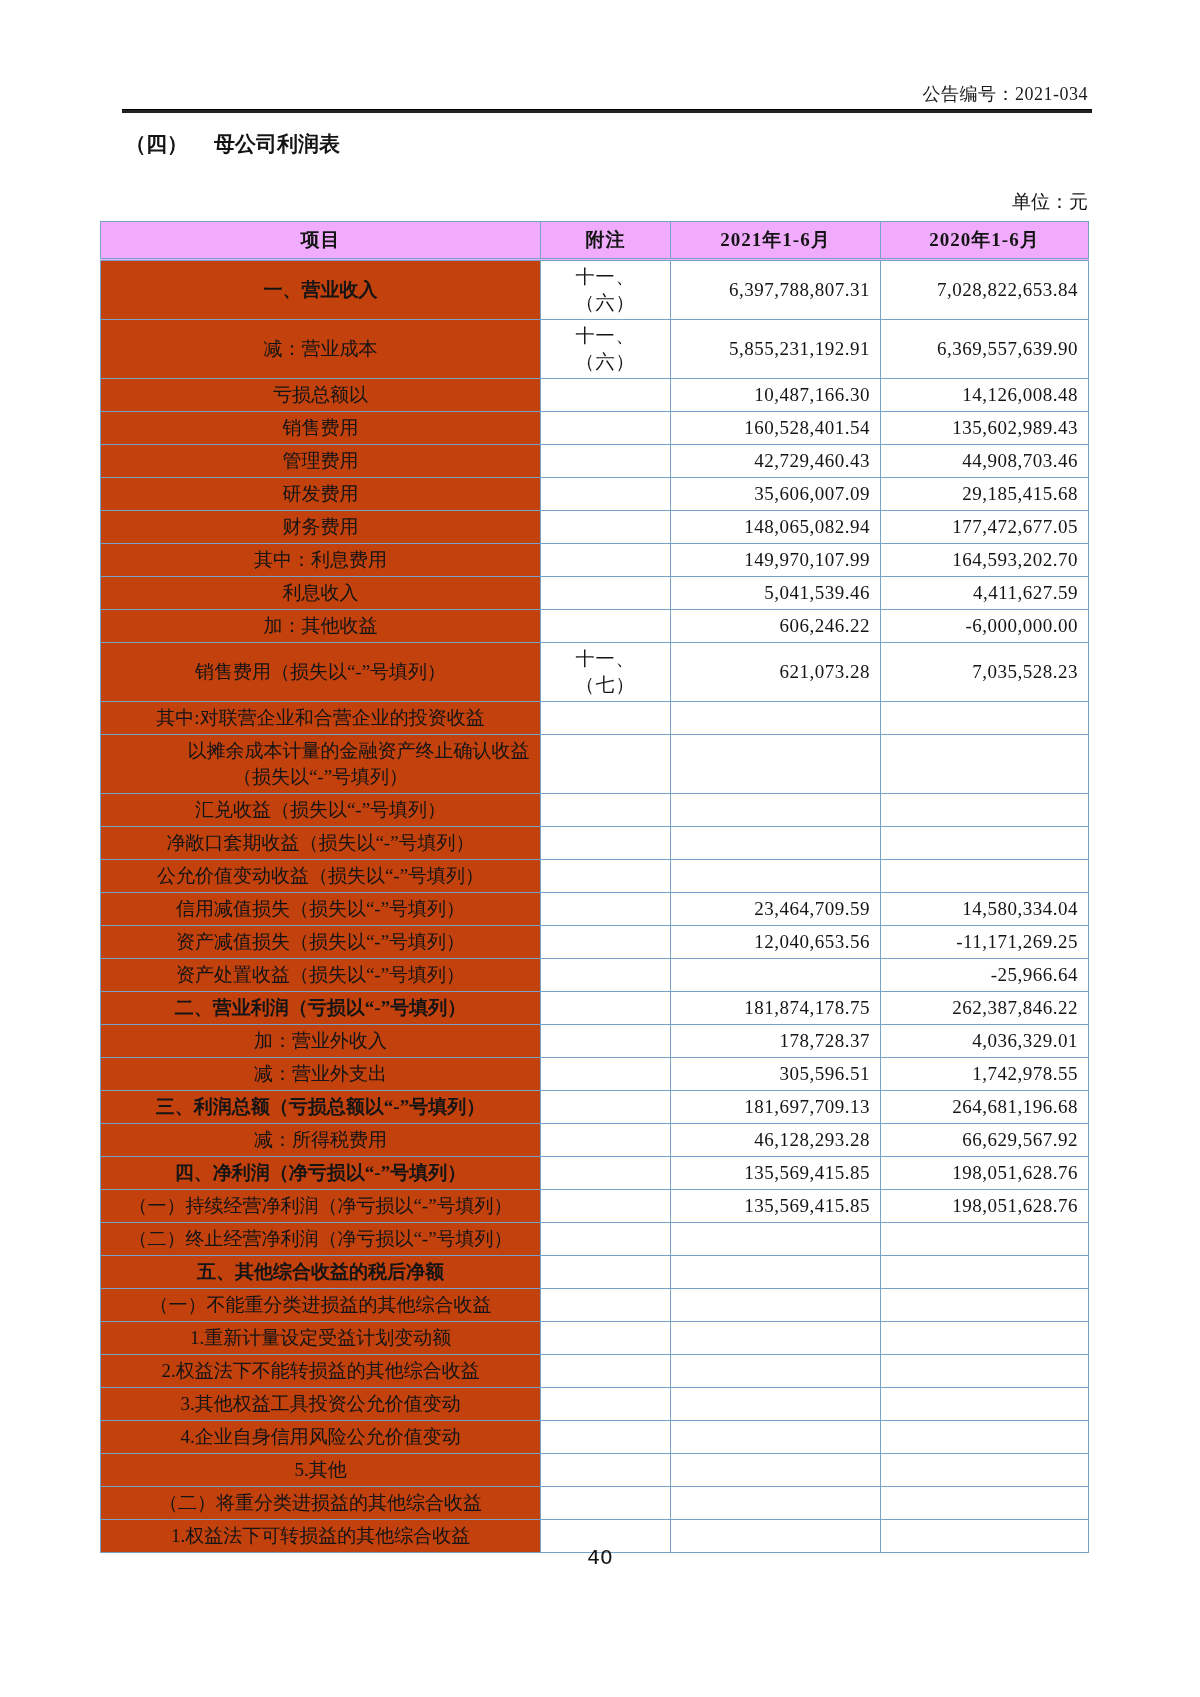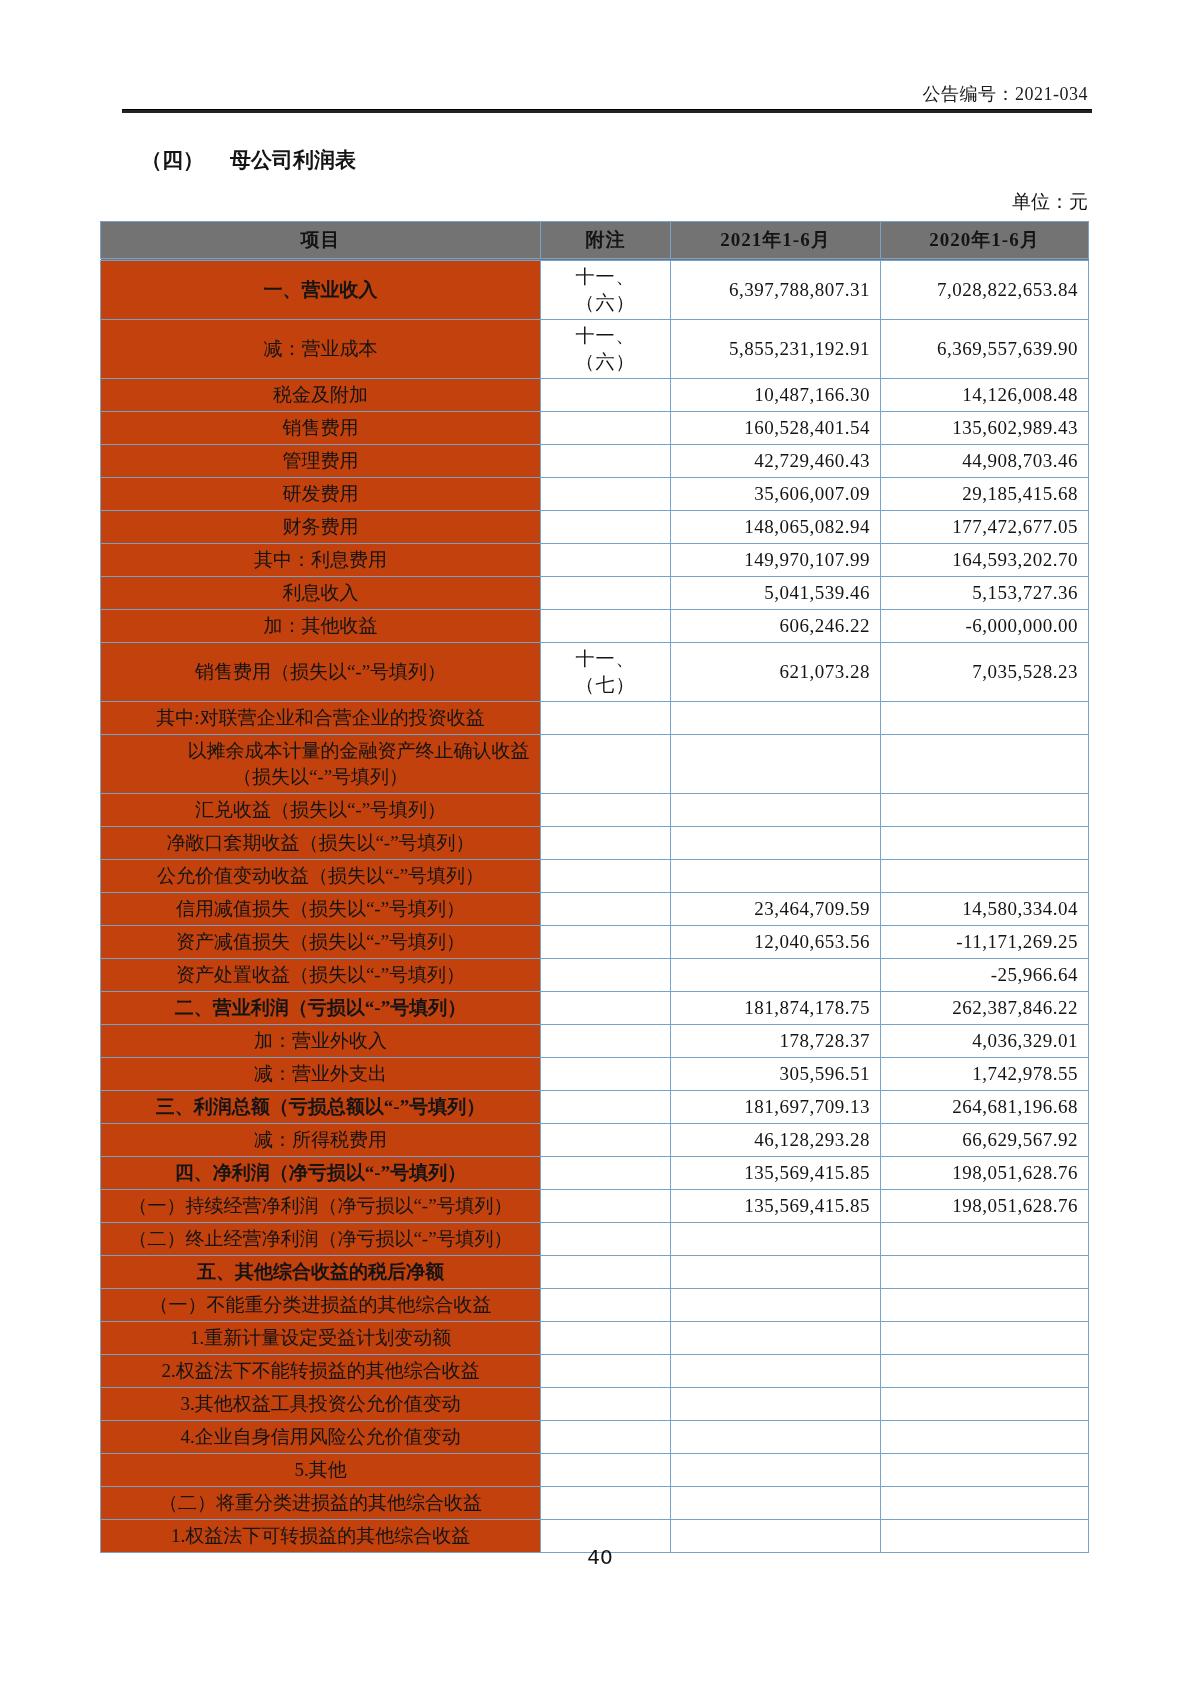--- a/index.html
+++ b/index.html
@@ -27,7 +27,7 @@
   
   .doc-title{
     position:absolute;top:130px;left:125px;
-    font-size:21px;font-weight:bold;margin:16px;
+    font-size:21px;font-weight:bold;margin:0;
   }
   .doc-title .t-num{margin-right:26px;}
   

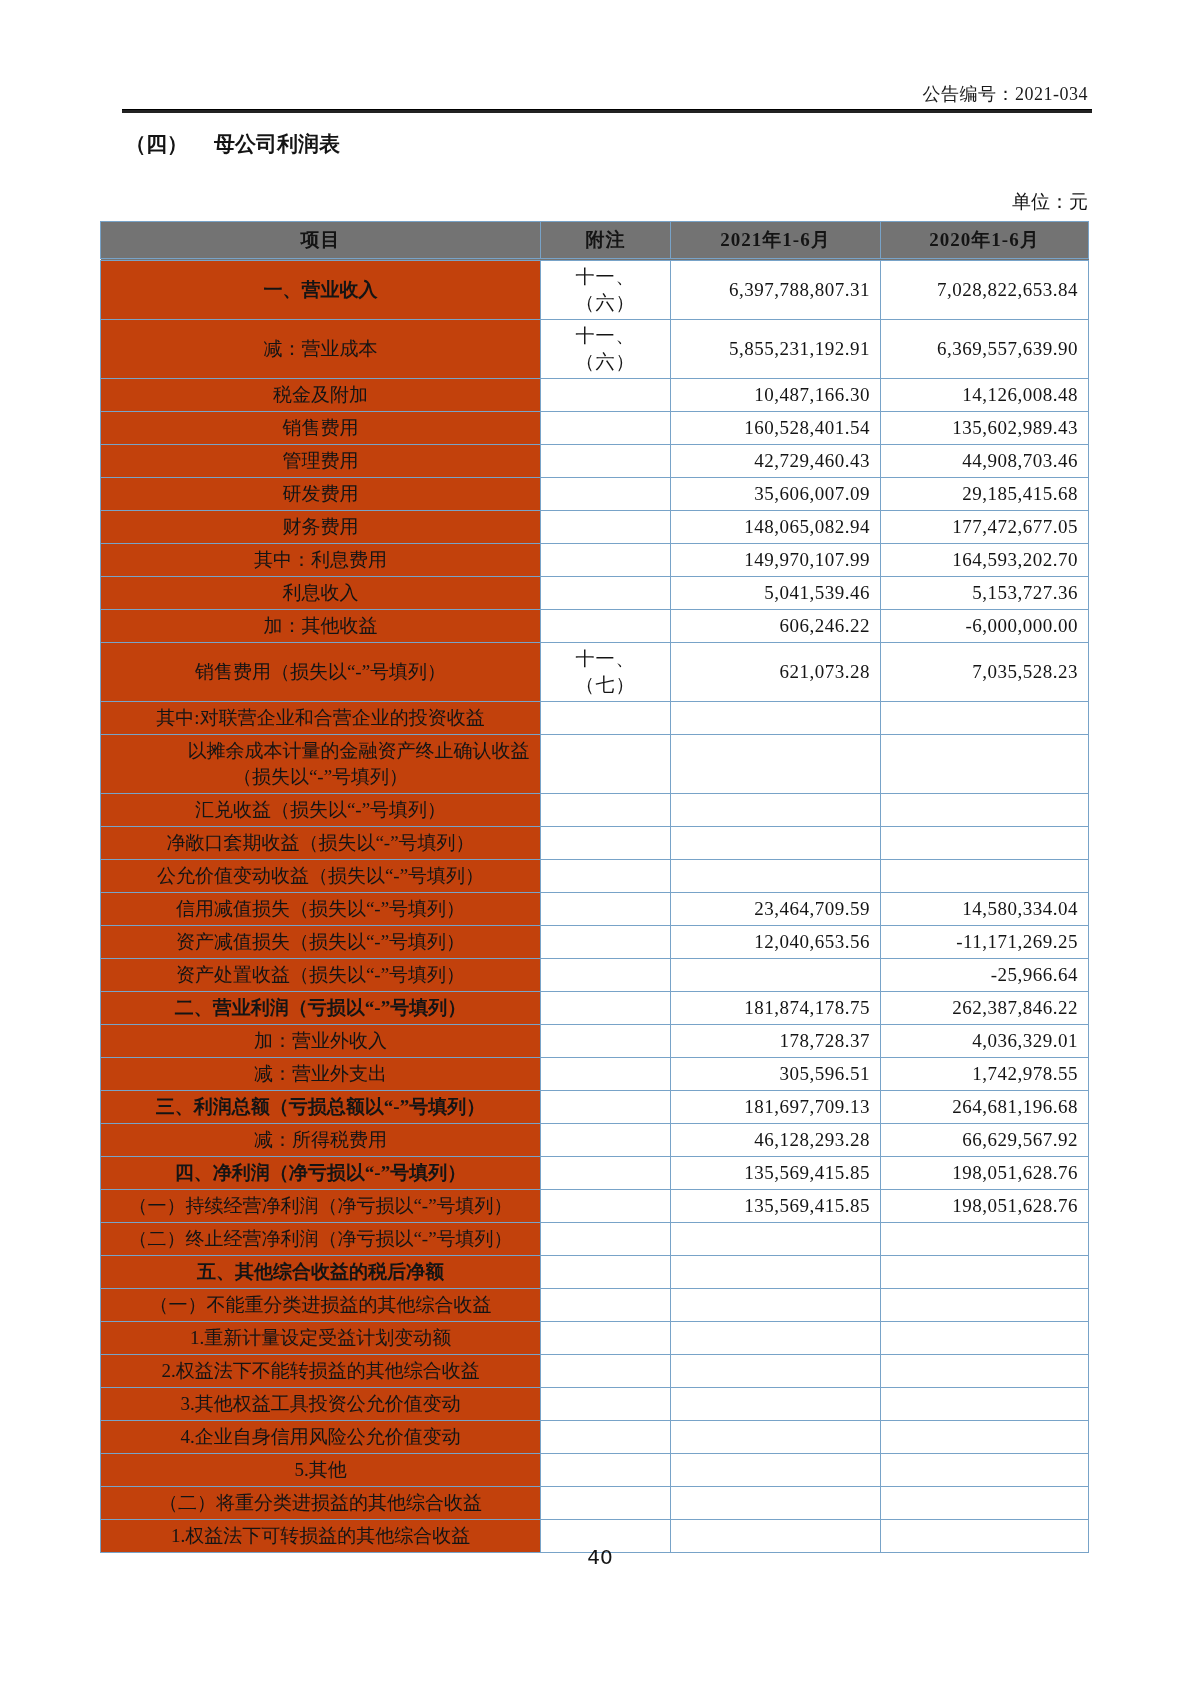--- a/index.html
+++ b/index.html
@@ -50,7 +50,7 @@
     padding:3px 8px;
   }
   .fin-table th{
-    background:#737373;
+    background:#f0abfc;
     font-weight:bold;
     text-align:center;
     height:30px;

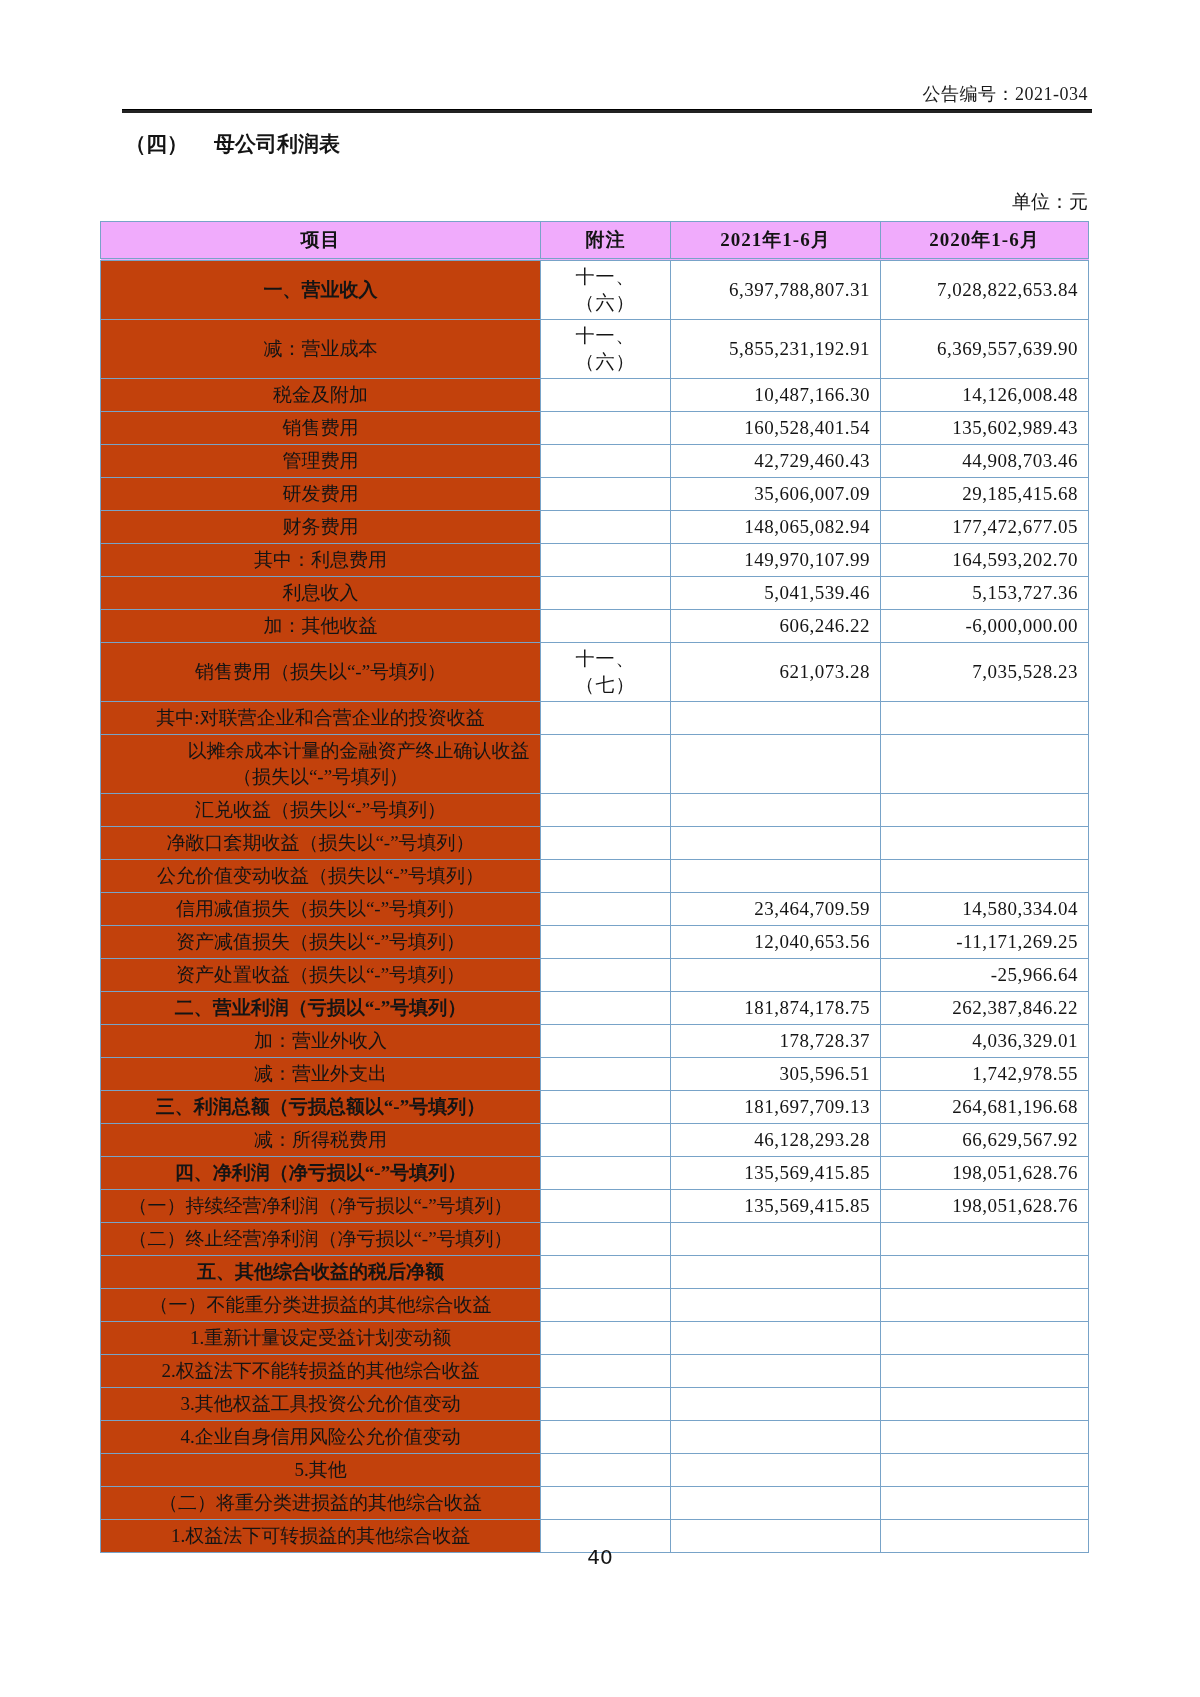--- a/index.html
+++ b/index.html
@@ -130,7 +130,7 @@
           <td class="c-num">6,369,557,639.90</td>
         </tr>
         <tr>
-          <td class="c-item ind-1">税金及附加</td>
+          <td class="c-item ind-1">亏损总额以</td>
           <td class="c-note"></td>
           <td class="c-num">10,487,166.30</td>
           <td class="c-num">14,126,008.48</td>

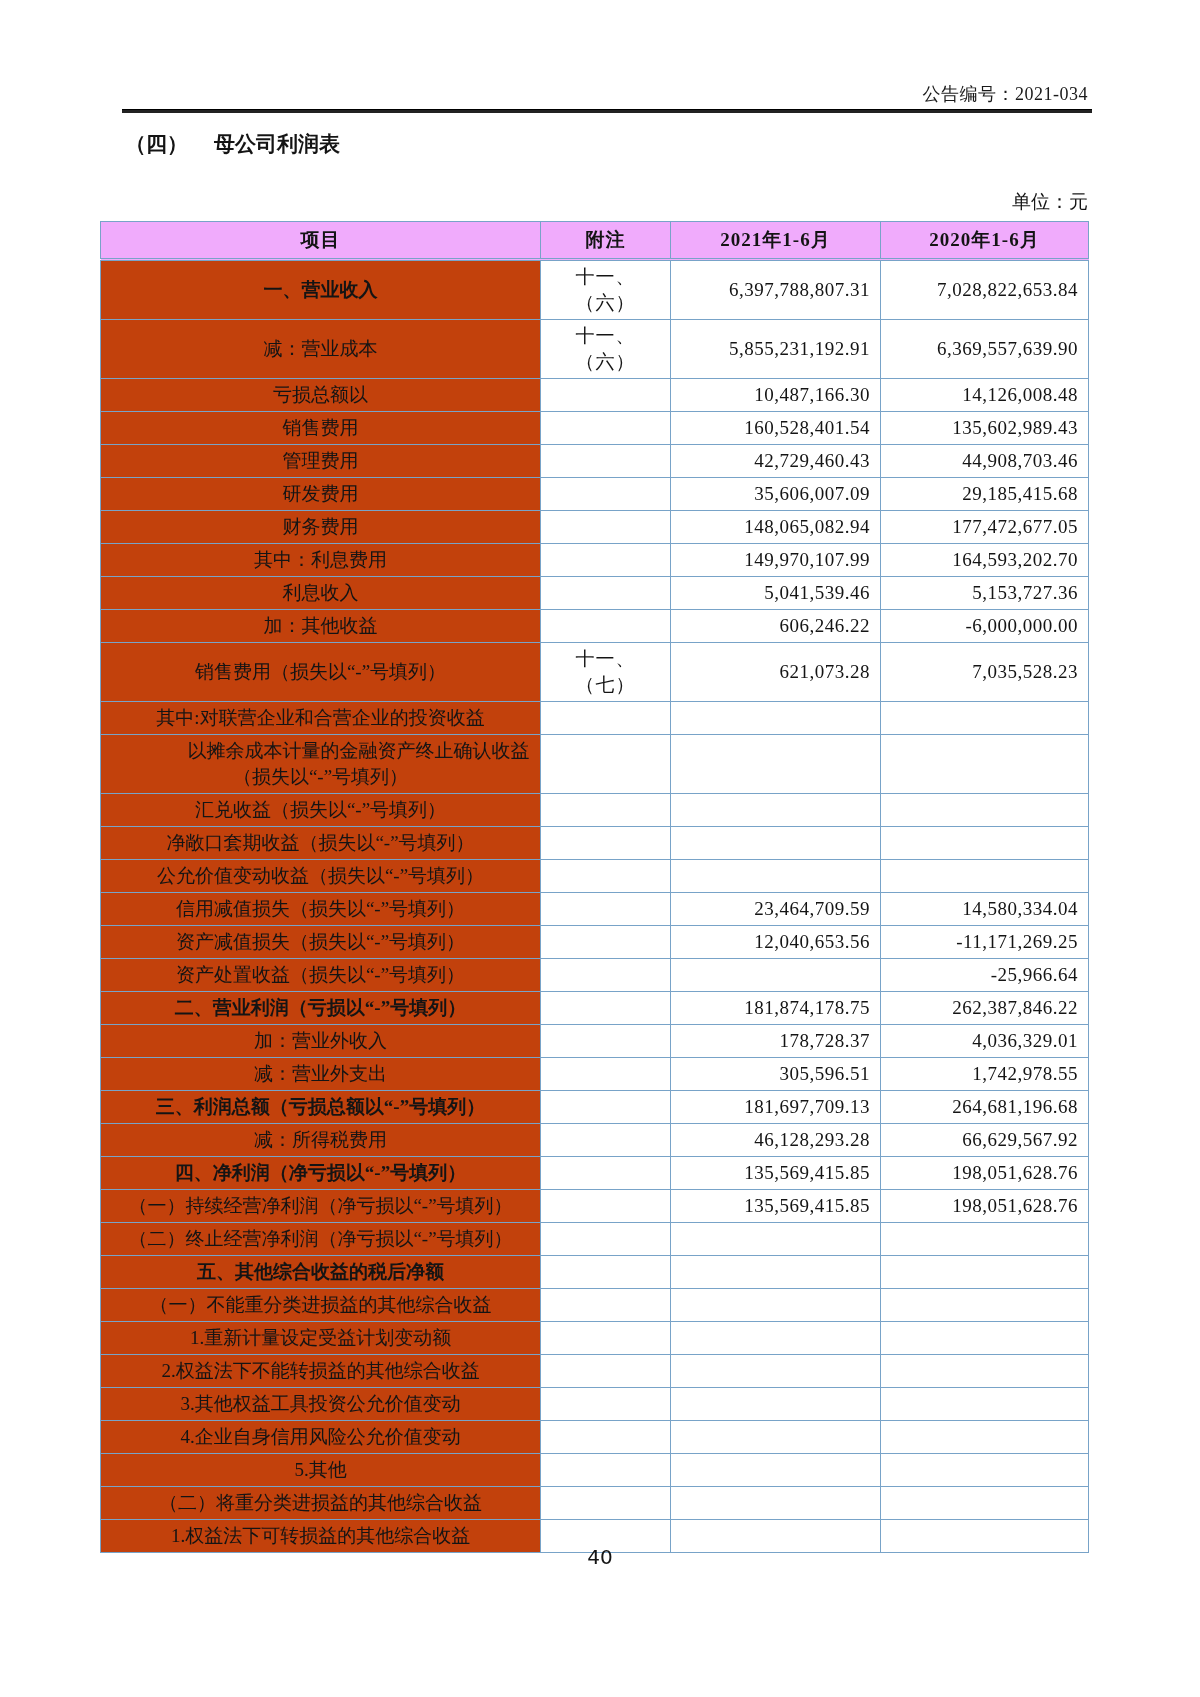--- a/index.html
+++ b/index.html
@@ -169,7 +169,7 @@
           <td class="c-item ind-2">利息收入</td>
           <td class="c-note"></td>
           <td class="c-num">5,041,539.46</td>
-          <td class="c-num">5,153,727.36</td>
+          <td class="c-num">4,411,627.59</td>
         </tr>
         <tr>
           <td class="c-item ind-0">加：其他收益</td>

